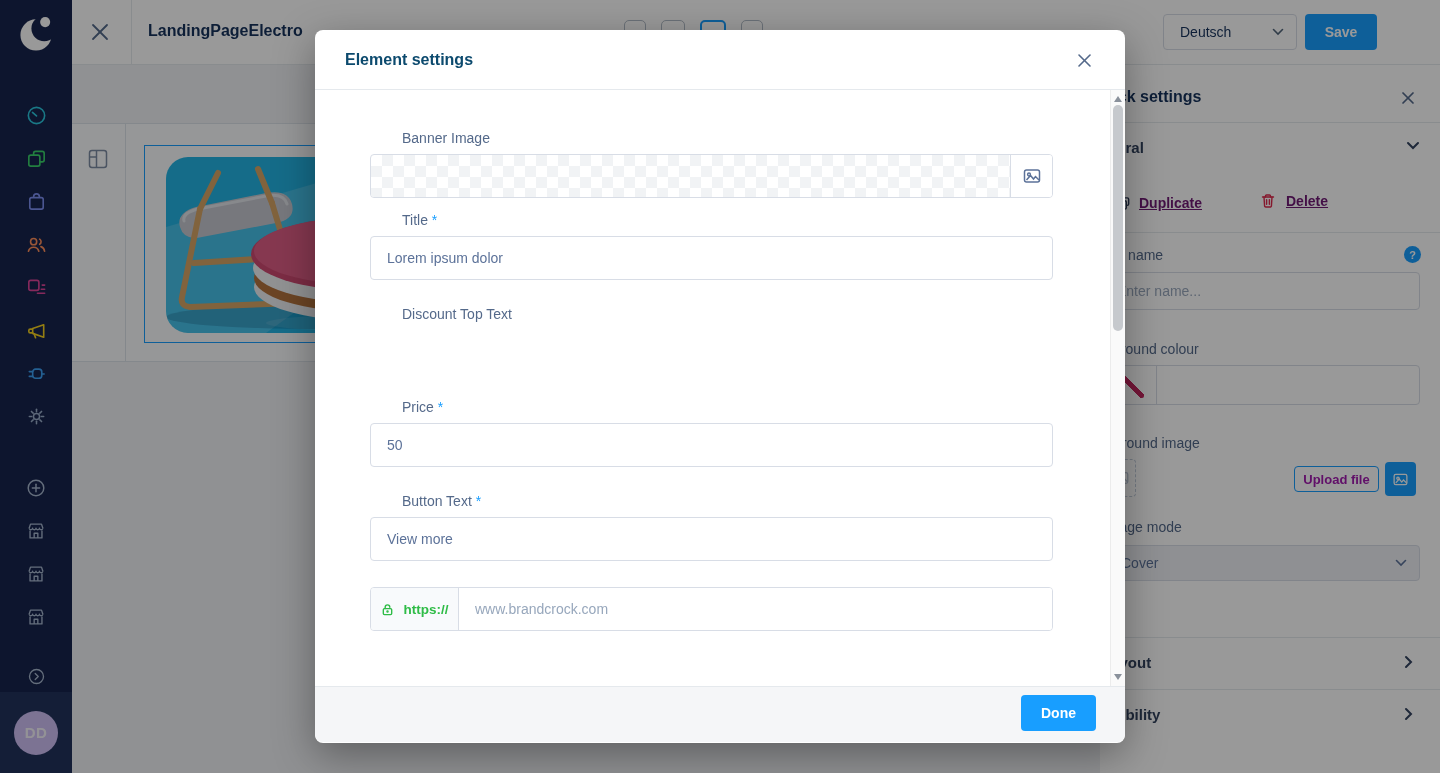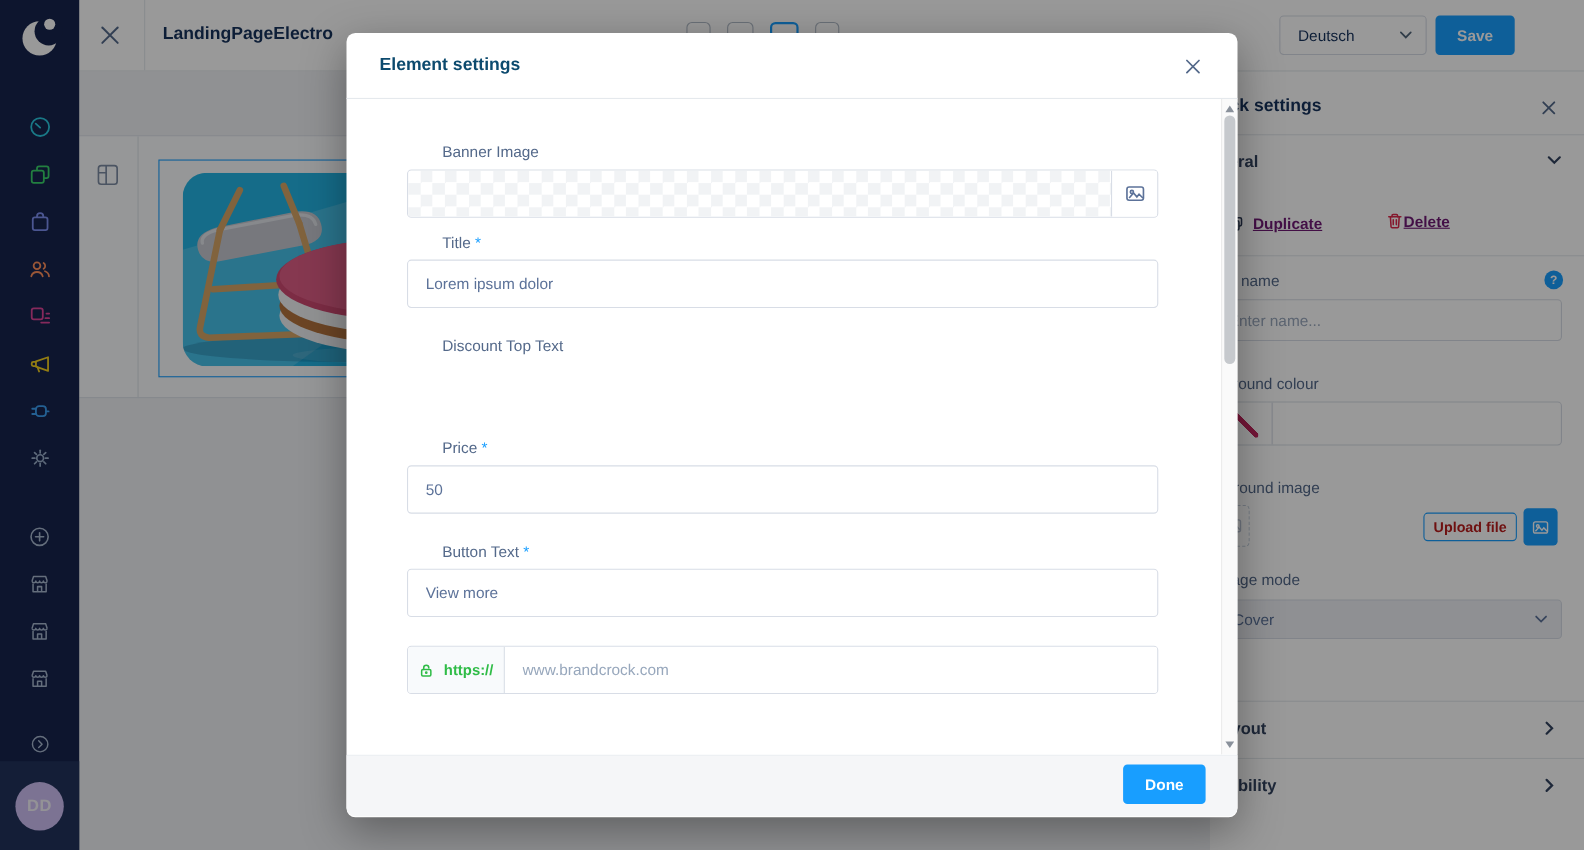--- a/index.html
+++ b/index.html
@@ -304,7 +304,7 @@
     </svg>
     <span class="action-label">Duplicate</span>
   </div>
-  <div style="position:absolute; left:160px; top:128px; display:flex; align-items:center; ">
+  <div style="position:absolute; left:160px; top:128px; display:flex; align-items:center; gap:10px;">
     <svg viewBox="0 0 16 16" width="16" height="16" fill="none" stroke="#de294c" stroke-width="1.4" stroke-linecap="round">
       <path d="M2.5 4 h11"></path>
         <path d="M5.5 4 V3 a1 1 0 0 1 1-1 h3 a1 1 0 0 1 1 1 v1"></path>

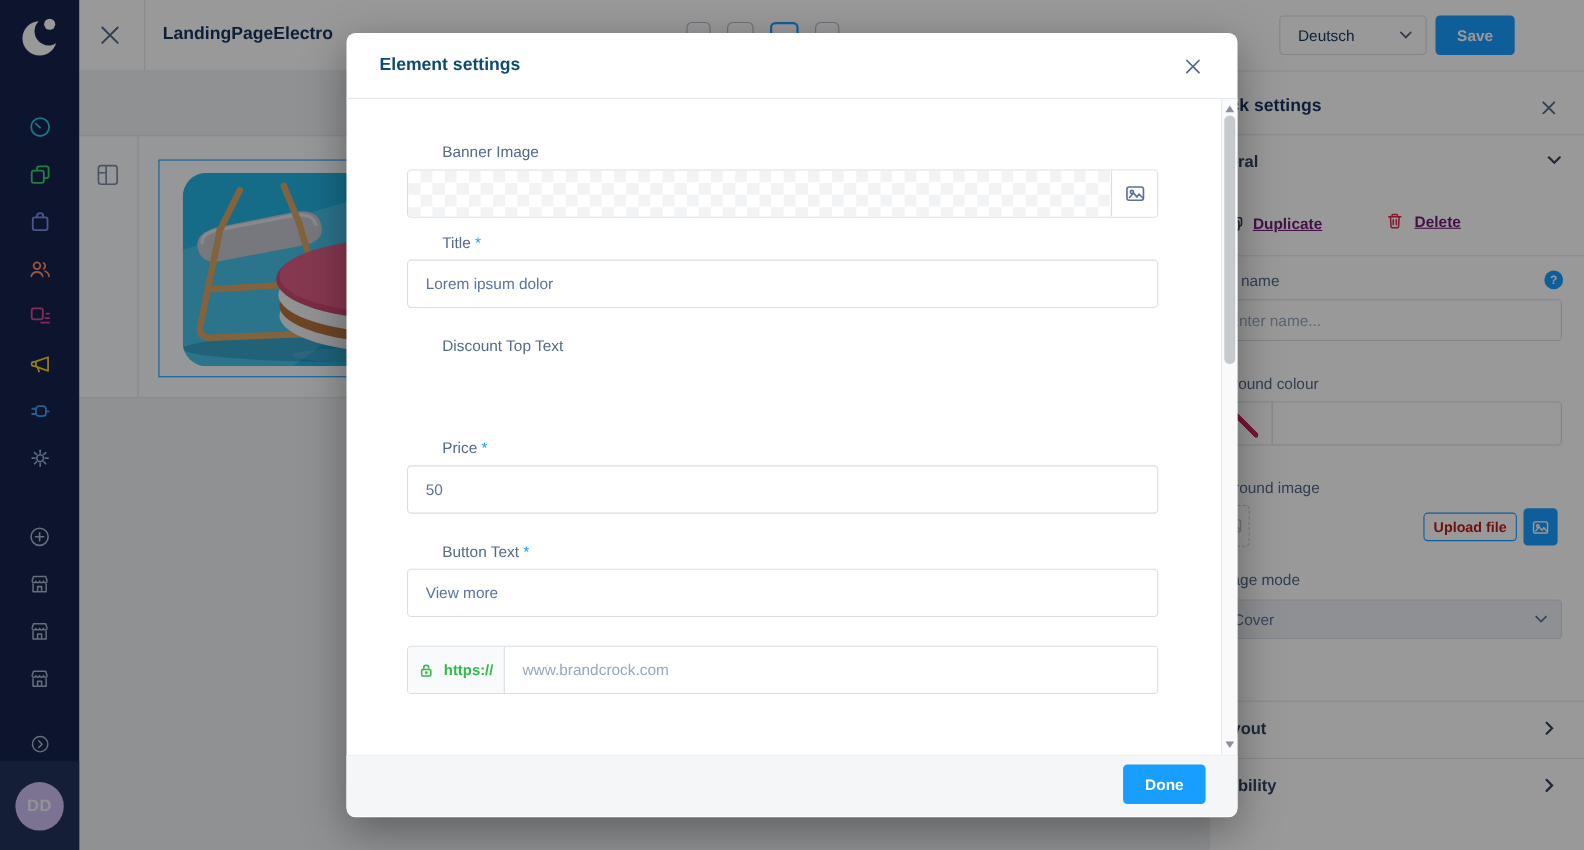--- a/index.html
+++ b/index.html
@@ -55,7 +55,7 @@
   .swatch-cell { width:52px; height:100%; border-right:1px solid #d8dde6; display:flex; align-items:center; justify-content:center; }
   .no-color { width:26px; height:26px; background:linear-gradient(45deg, transparent 44%, #c4265e 44%, #c4265e 56%, transparent 56%), #fff; border-radius:2px; }
   .media-ph { position:absolute; left:6px; top:394px; width:30px; height:38px; border:1px dashed #c3cedd; border-radius:4px; display:flex; align-items:center; justify-content:center; }
-  .upload-btn { position:absolute; left:194px; top:401px; width:85px; height:26px; border:1px solid #189eff; border-radius:4px; background:#fff; color:#b91c1c; font-size:13px; font-weight:bold; cursor:pointer; }
+  .upload-btn { position:absolute; left:194px; top:401px; width:85px; height:26px; border:1px solid #189eff; border-radius:4px; background:#fff; color:#a21caf; font-size:13px; font-weight:bold; cursor:pointer; }
   .media-btn { position:absolute; left:285px; top:397px; width:31px; height:34px; background:#189eff; border:none; border-radius:4px; display:flex; align-items:center; justify-content:center; cursor:pointer; }
   .p-select { position:absolute; left:4px; top:480px; width:316px; height:36px; border:1px solid #d8dde6; border-radius:4px; background:#eef1f6; display:flex; align-items:center; justify-content:space-between; padding:0 12px 0 16px; cursor:pointer; }
   .p-select span { font-size:14px; color:#5c7299; }

